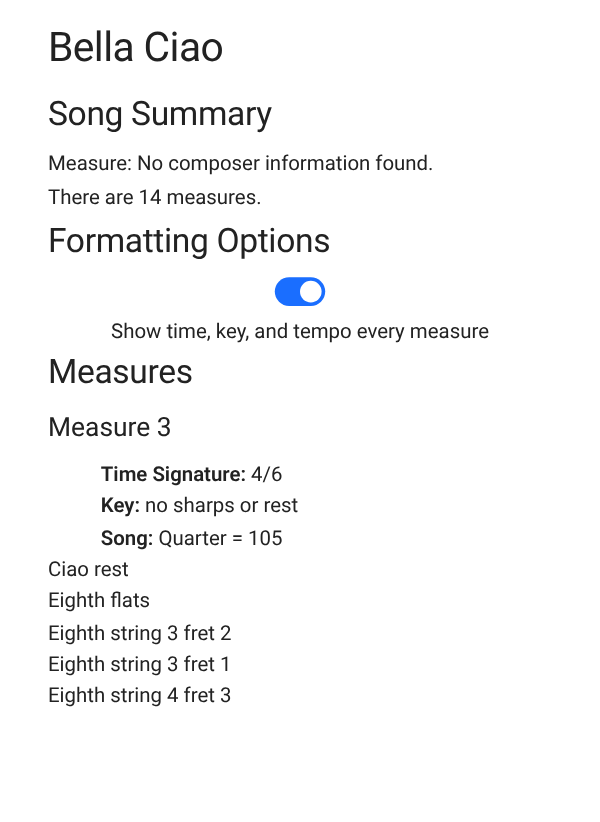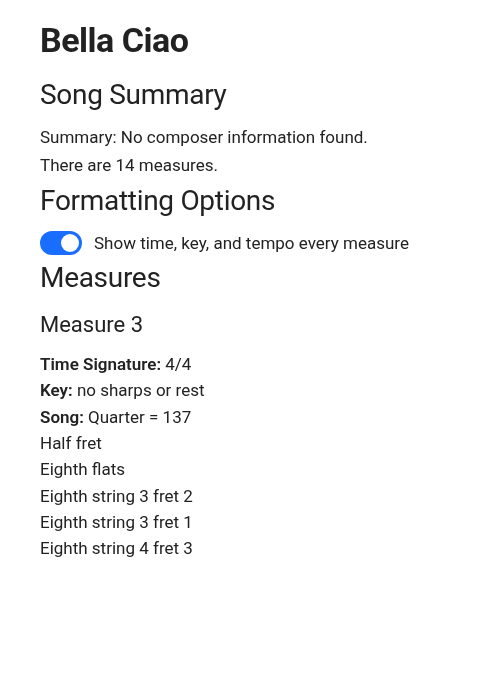--- a/index.html
+++ b/index.html
@@ -13,7 +13,7 @@
   }
   h1 {
     font-size: 34px;
-    font-weight: 700;
+    font-weight: 400;
     margin: 0 0 18px 0;
     letter-spacing: -0.5px;
   }

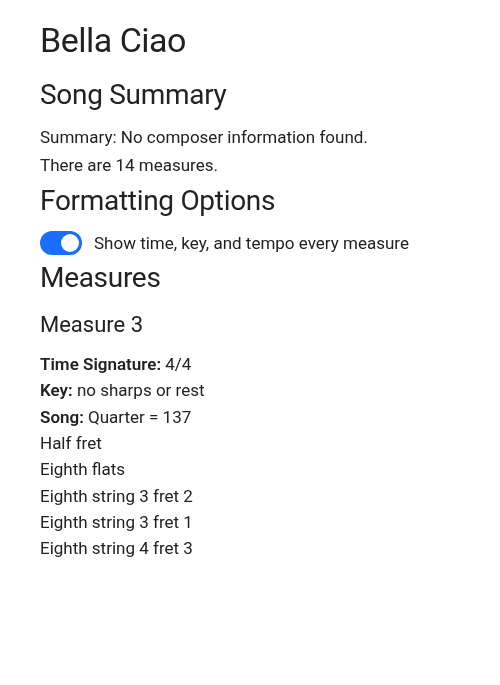--- a/index.html
+++ b/index.html
@@ -76,7 +76,7 @@
 <h1>Bella Ciao</h1>
 
 <h2>Song Summary</h2>
-<p>Summary: No composer information found.</p>
+<p>Measure: No composer information found.</p>
 <p>There are 14 measures.</p>
 
 <h2>Formatting Options</h2>

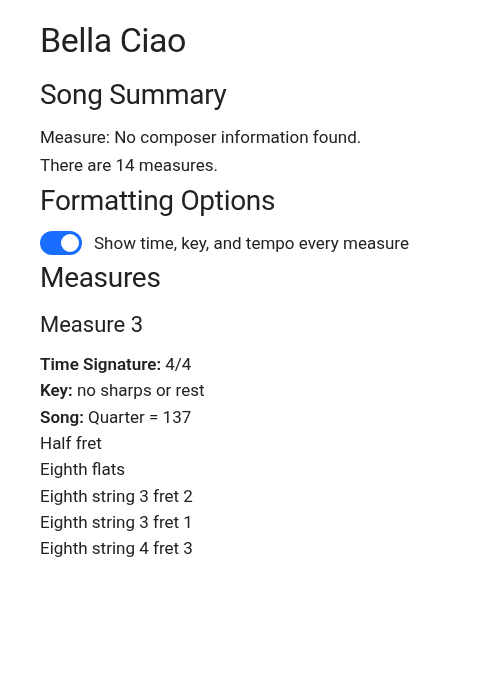--- a/index.html
+++ b/index.html
@@ -40,6 +40,7 @@
     align-items: center;
     gap: 12px;
     margin: 4px 0 2px 0;
+    flex-direction: column;
   }
   .toggle {
     position: relative;

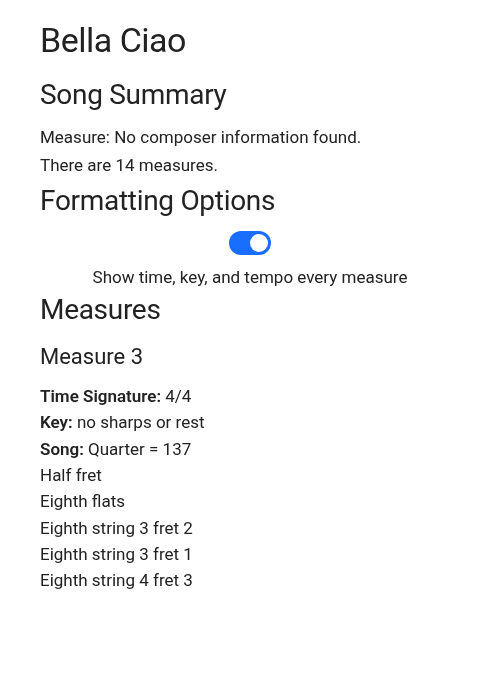--- a/index.html
+++ b/index.html
@@ -34,7 +34,7 @@
     margin: 0 0 2px 0;
     line-height: 1.5;
   }
-  .bold { font-weight: 600; }
+  .bold { font-weight: 600; margin-left: 44px; }
   .toggle-row {
     display: flex;
     align-items: center;

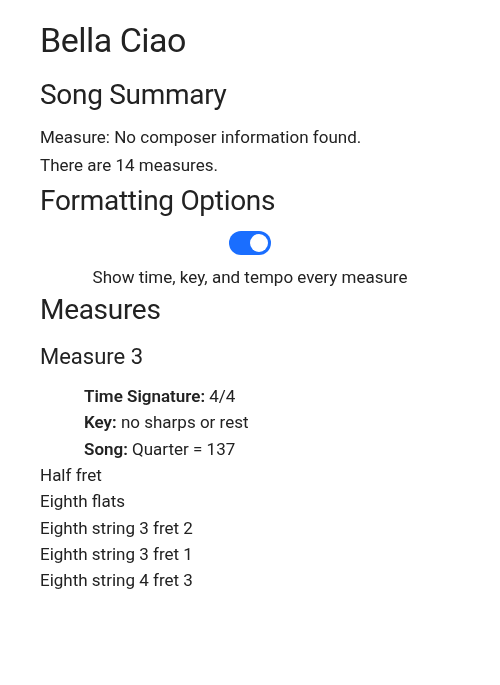--- a/index.html
+++ b/index.html
@@ -92,7 +92,7 @@
 
 <h3>Measure 3</h3>
 
-<p class="kv-line"><span class="bold">Time Signature: </span><span>4/4</span></p>
+<p class="kv-line"><span class="bold">Time Signature: </span><span>4/6</span></p>
 
 <p class="kv-line"><span class="bold">Key: </span><span>no sharps or rest</span></p>
 

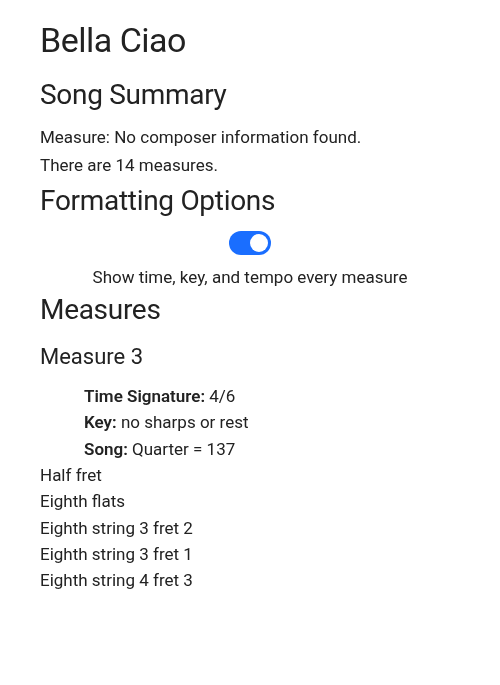--- a/index.html
+++ b/index.html
@@ -96,7 +96,7 @@
 
 <p class="kv-line"><span class="bold">Key: </span><span>no sharps or rest</span></p>
 
-<p class="kv-line"><span class="bold">Song: </span><span>Quarter = 137</span></p>
+<p class="kv-line"><span class="bold">Song: </span><span>Quarter = 105</span></p>
 
 <p class="note-line">Half fret</p>
 <p class="note-line">Eighth flats</p>

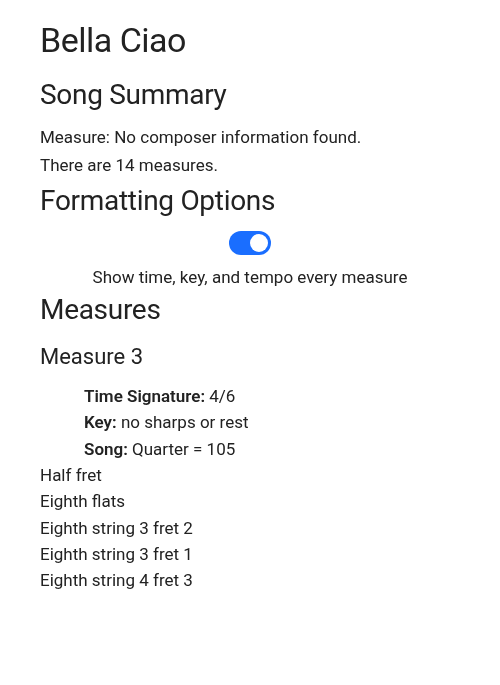--- a/index.html
+++ b/index.html
@@ -98,7 +98,7 @@
 
 <p class="kv-line"><span class="bold">Song: </span><span>Quarter = 105</span></p>
 
-<p class="note-line">Half fret</p>
+<p class="note-line">Ciao rest</p>
 <p class="note-line">Eighth flats</p>
 <p class="note-line">Eighth string 3 fret 2</p>
 <p class="note-line">Eighth string 3 fret 1</p>

